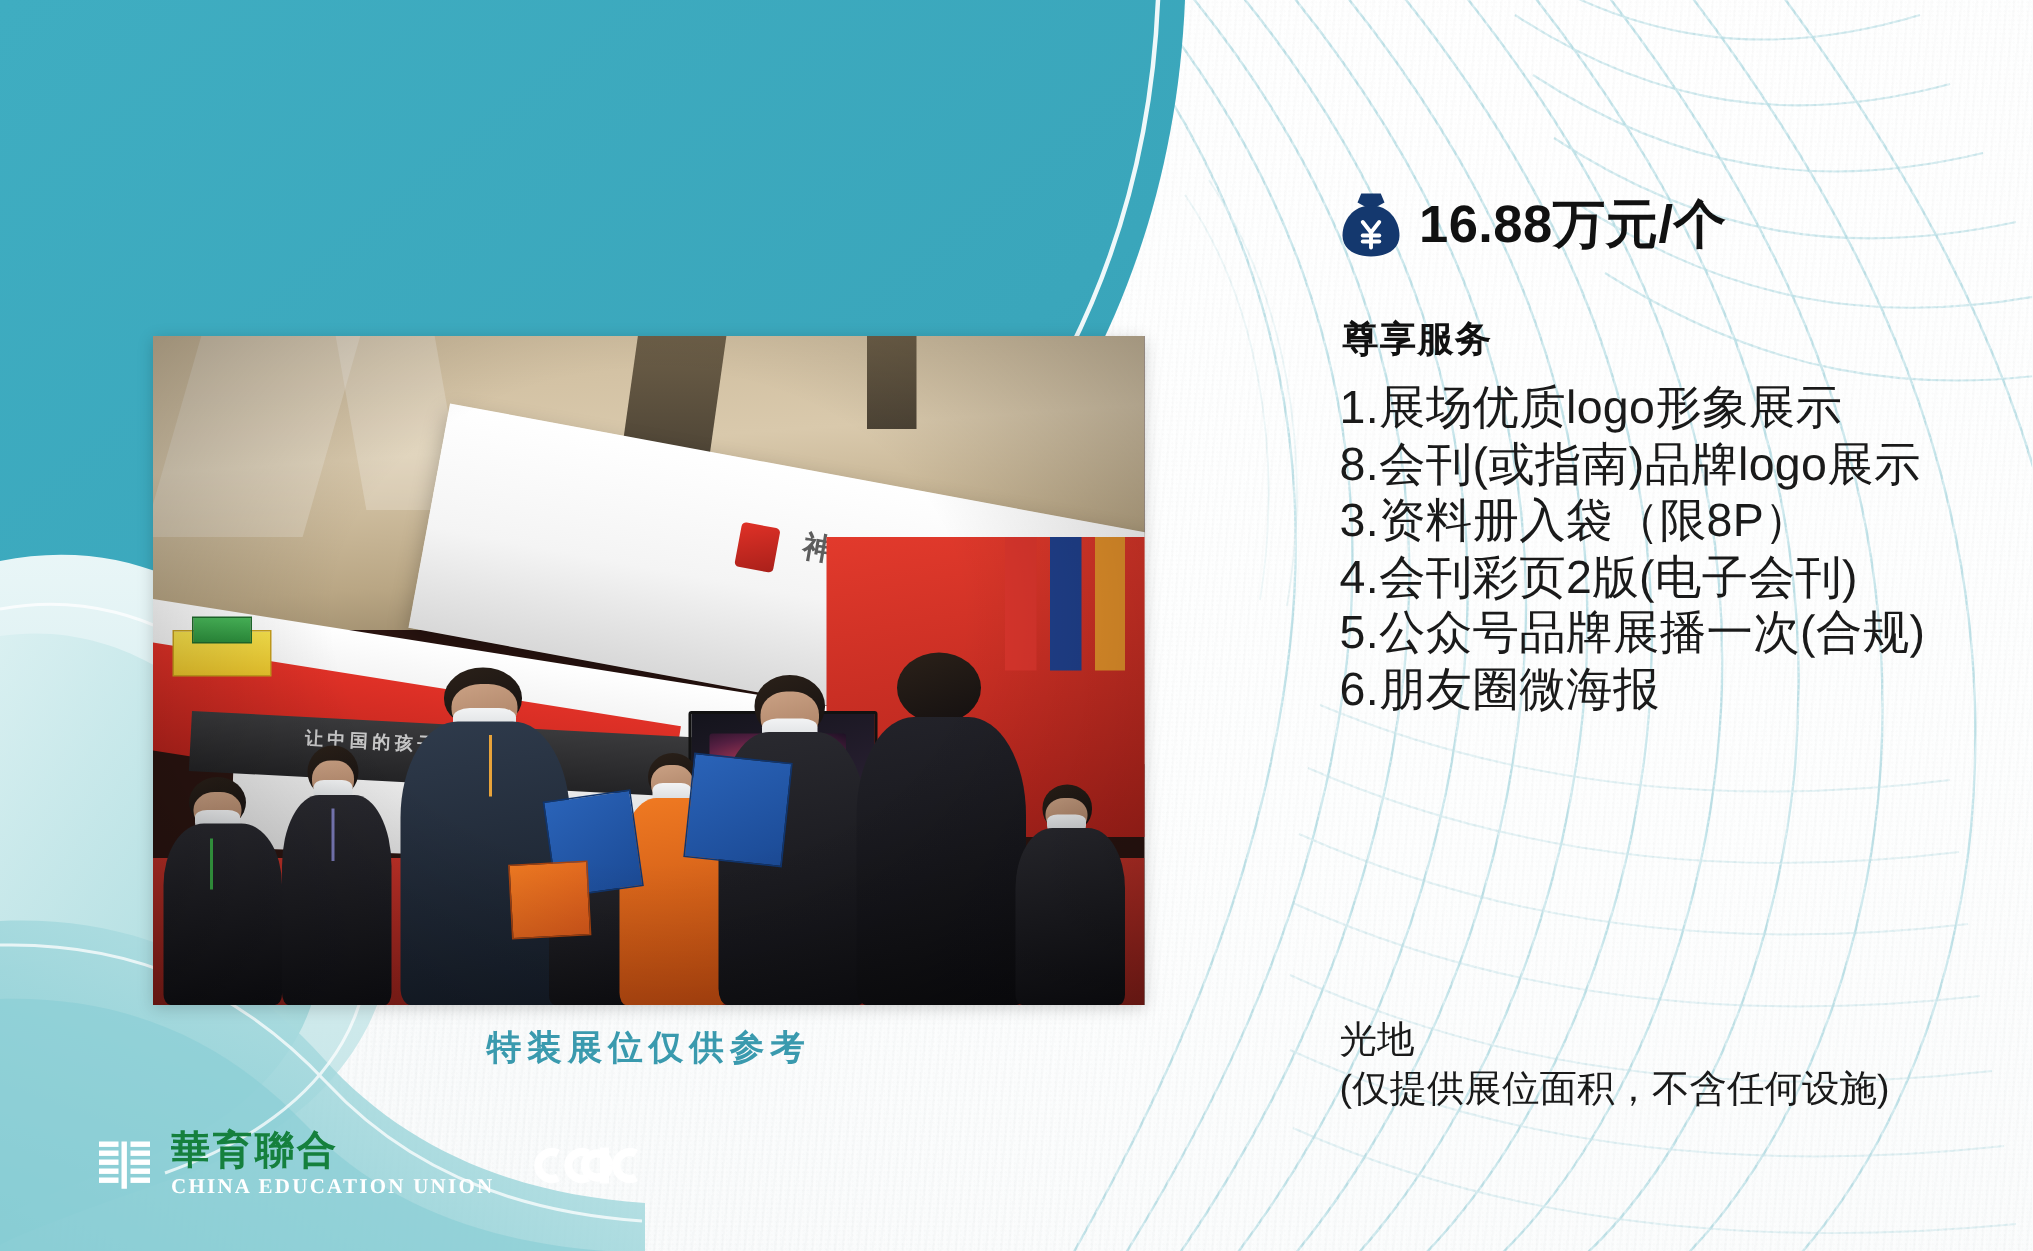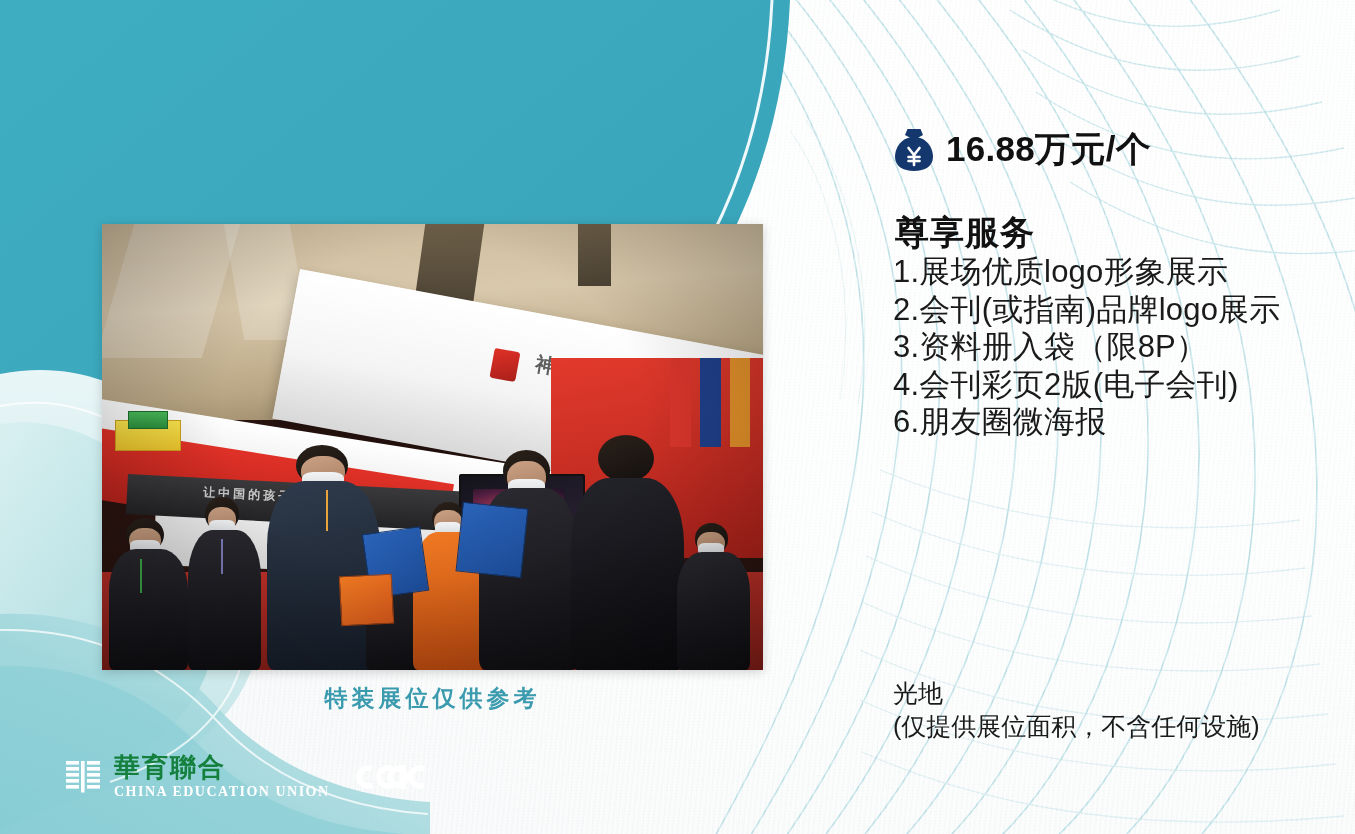--- a/index.html
+++ b/index.html
@@ -181,7 +181,7 @@
   .price-text { color:#111111; font-size:35px; font-weight:700; letter-spacing:.3px; white-space:nowrap; }
 
   .sec-head {
-    color:#111; font-size:34px; font-weight:700; letter-spacing:1px;
+    color:#111; font-size:24px; font-weight:700; letter-spacing:1px;
   }
   .services-head { position:absolute; left:2px; top:210px; }
   .services-list { position:absolute; left:0px; top:253px; width:462px; }

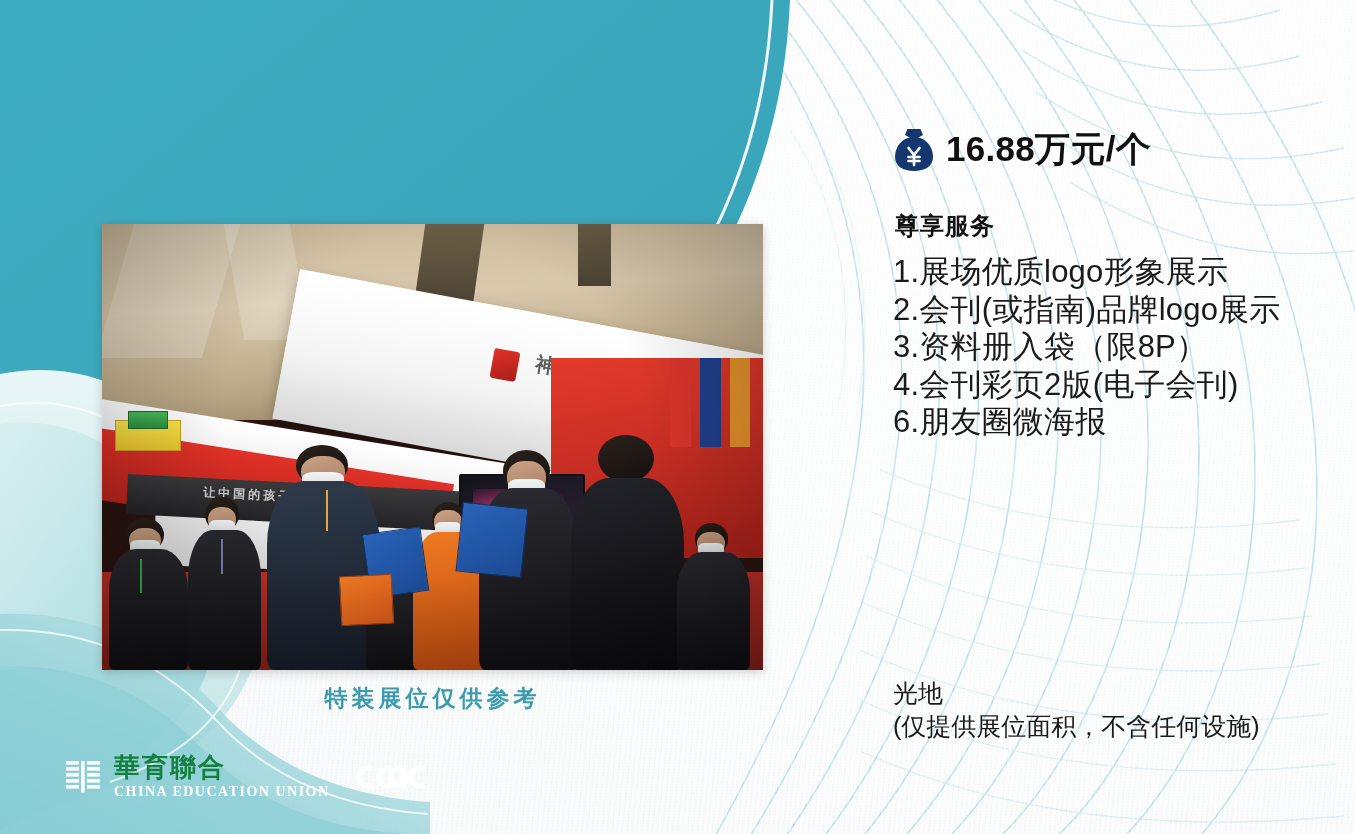--- a/index.html
+++ b/index.html
@@ -411,7 +411,7 @@
 
     <div class="services-list">
       <div class="svc-item">1.展场优质logo形象展示</div>
-      <div class="svc-item">2.会刊(或指南)品牌logo展示</div>
+      <div class="svc-item">8.会刊(或指南)品牌logo展示</div>
       <div class="svc-item">3.资料册入袋（限8P）</div>
       <div class="svc-item">4.会刊彩页2版(电子会刊)</div>
       <div class="svc-item">6.朋友圈微海报</div>

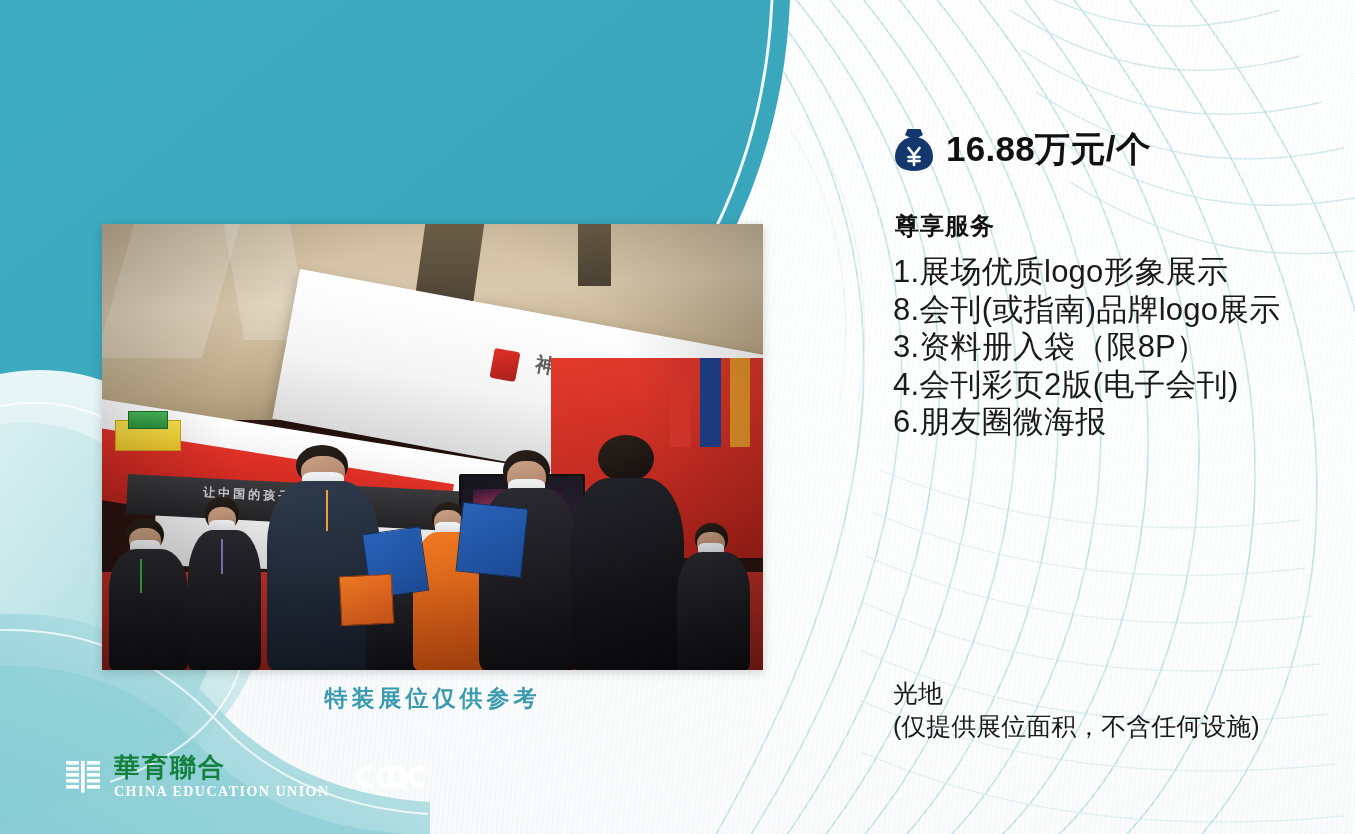--- a/index.html
+++ b/index.html
@@ -414,6 +414,7 @@
       <div class="svc-item">8.会刊(或指南)品牌logo展示</div>
       <div class="svc-item">3.资料册入袋（限8P）</div>
       <div class="svc-item">4.会刊彩页2版(电子会刊)</div>
+      <div class="svc-item">5.公众号品牌展播一次(合规)</div>
       <div class="svc-item">6.朋友圈微海报</div>
     </div>
 

